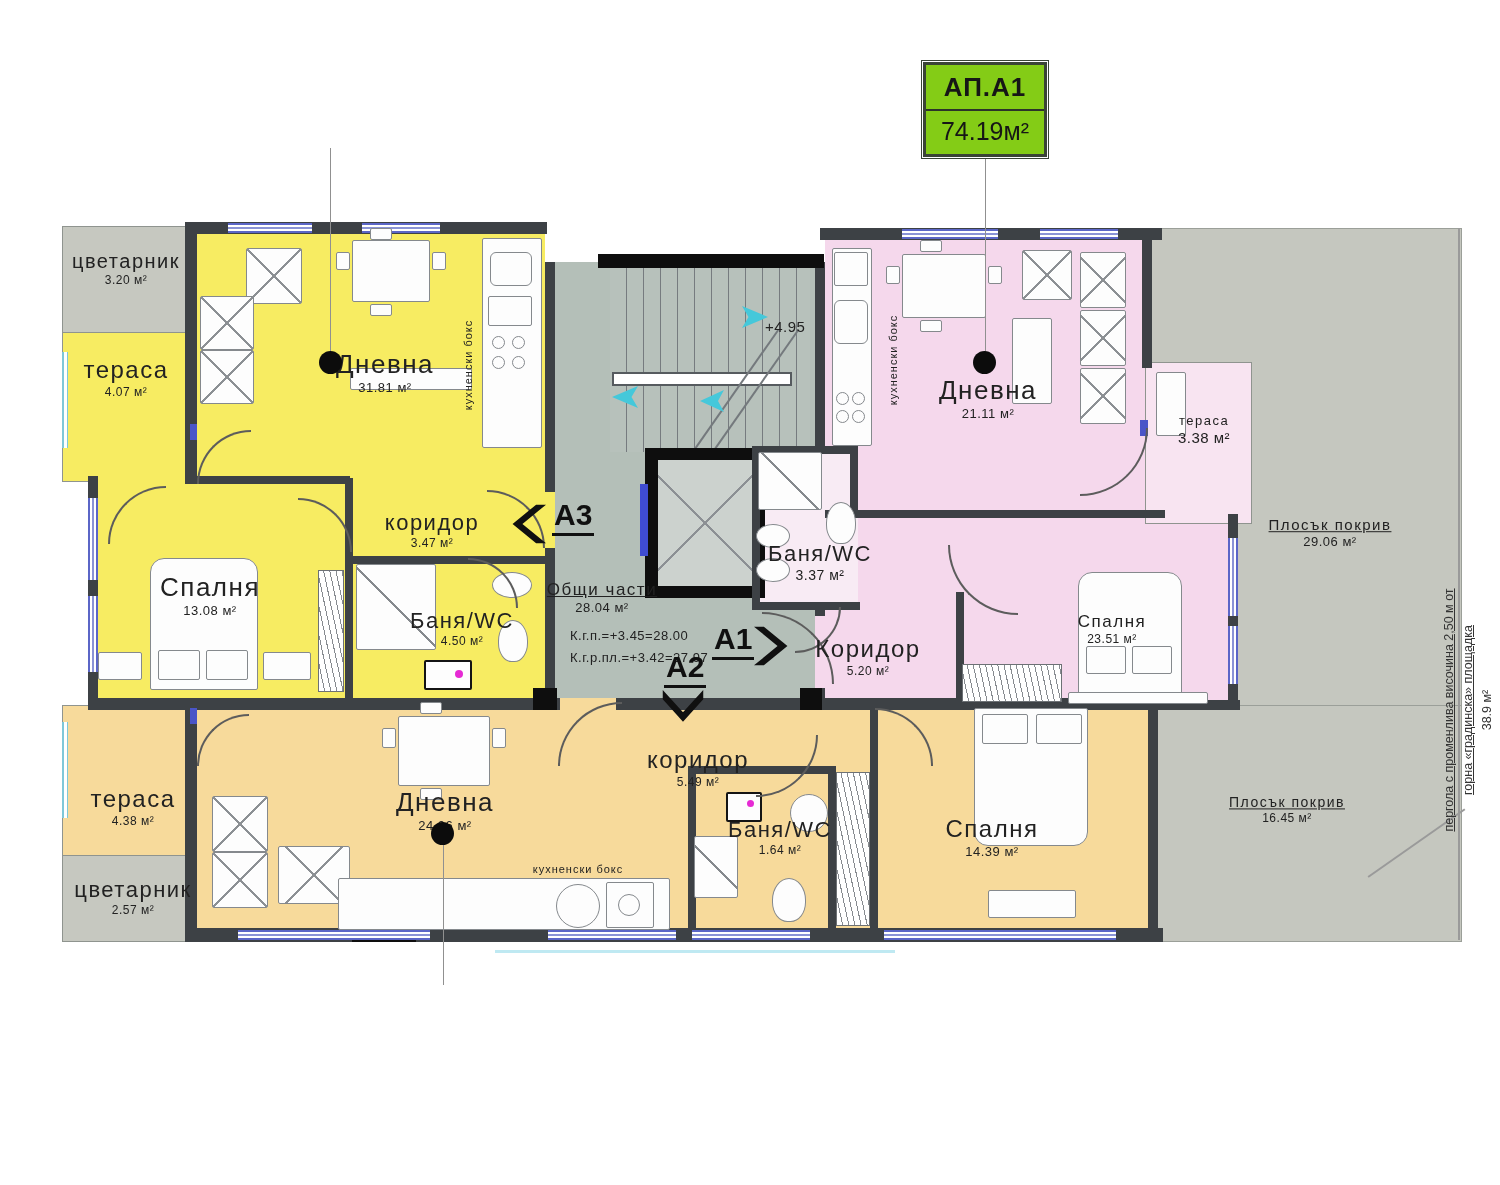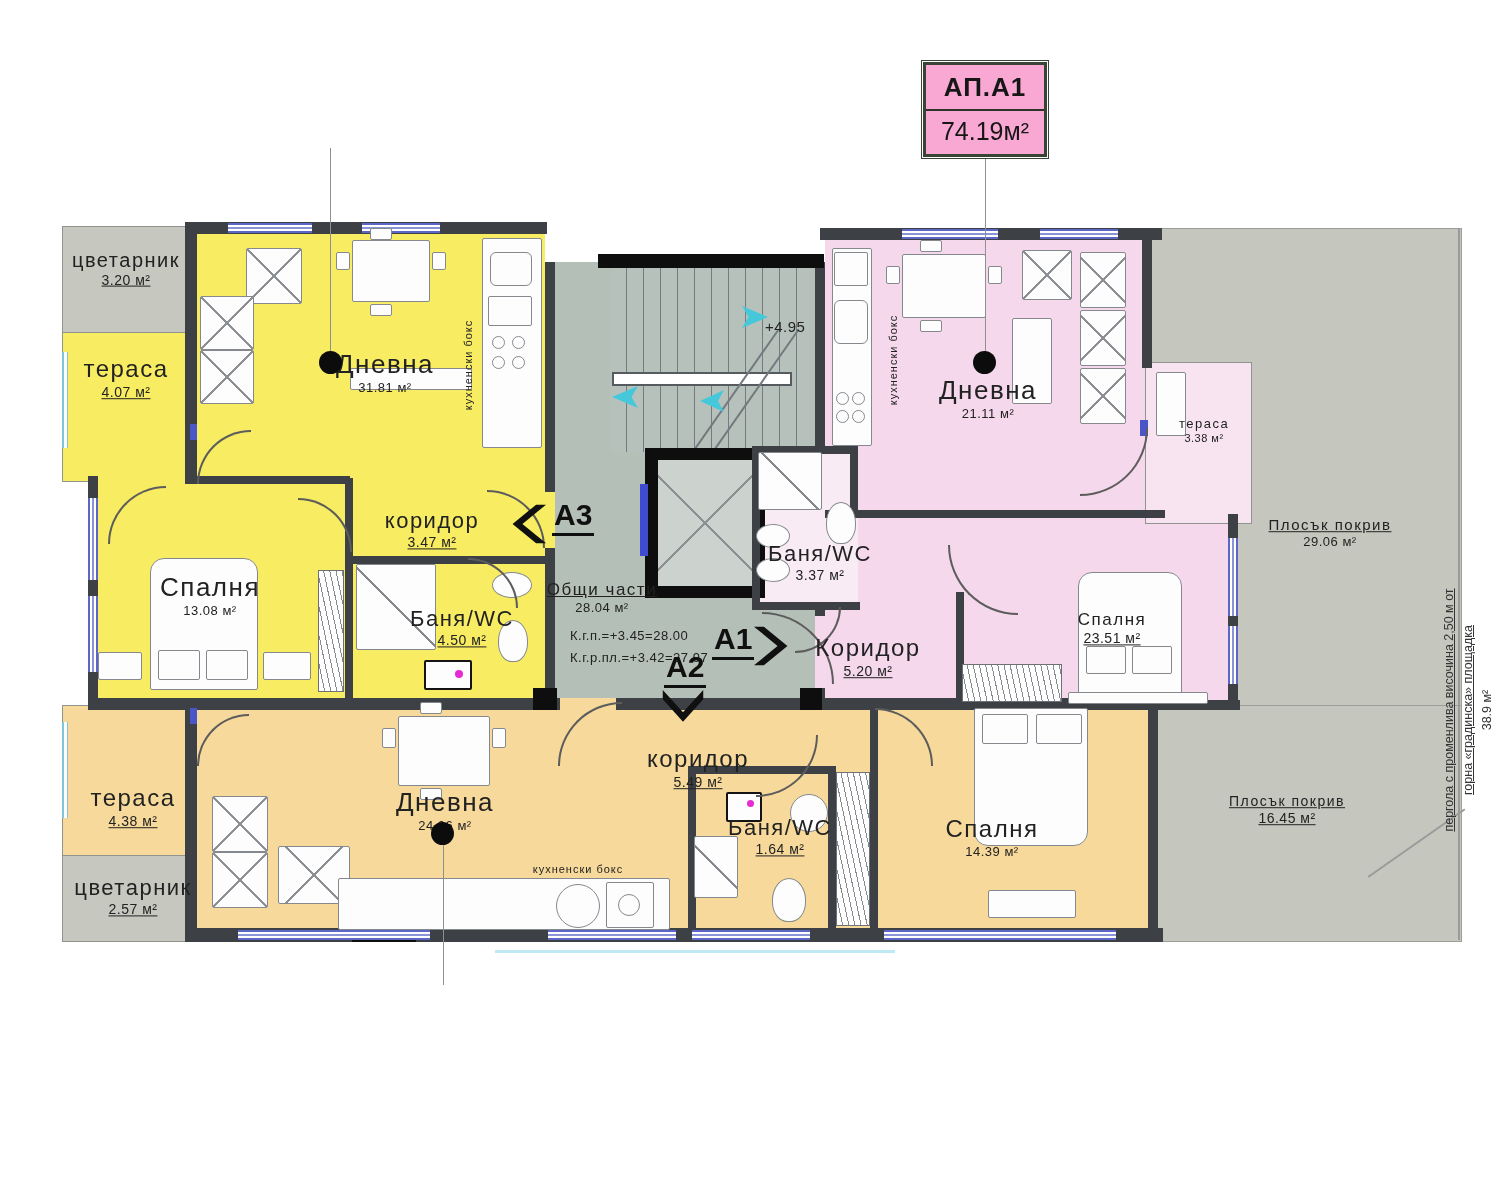--- a/index.html
+++ b/index.html
@@ -334,7 +334,7 @@
   <div class="dot" style="left:319px;top:351px;"></div>
   <div class="ld" style="left:985px;top:148px;height:204px;"></div>
   <div class="dot" style="left:973px;top:351px;"></div>
-  <div class="tag" style="left:923px;top:62px;background:#f9a8d4;">
+  <div class="tag" style="left:923px;top:62px;background:#84cc16;">
     <div class="tag-name">АП.А1</div>
     <div class="tag-area">74.19м²</div>
   </div>

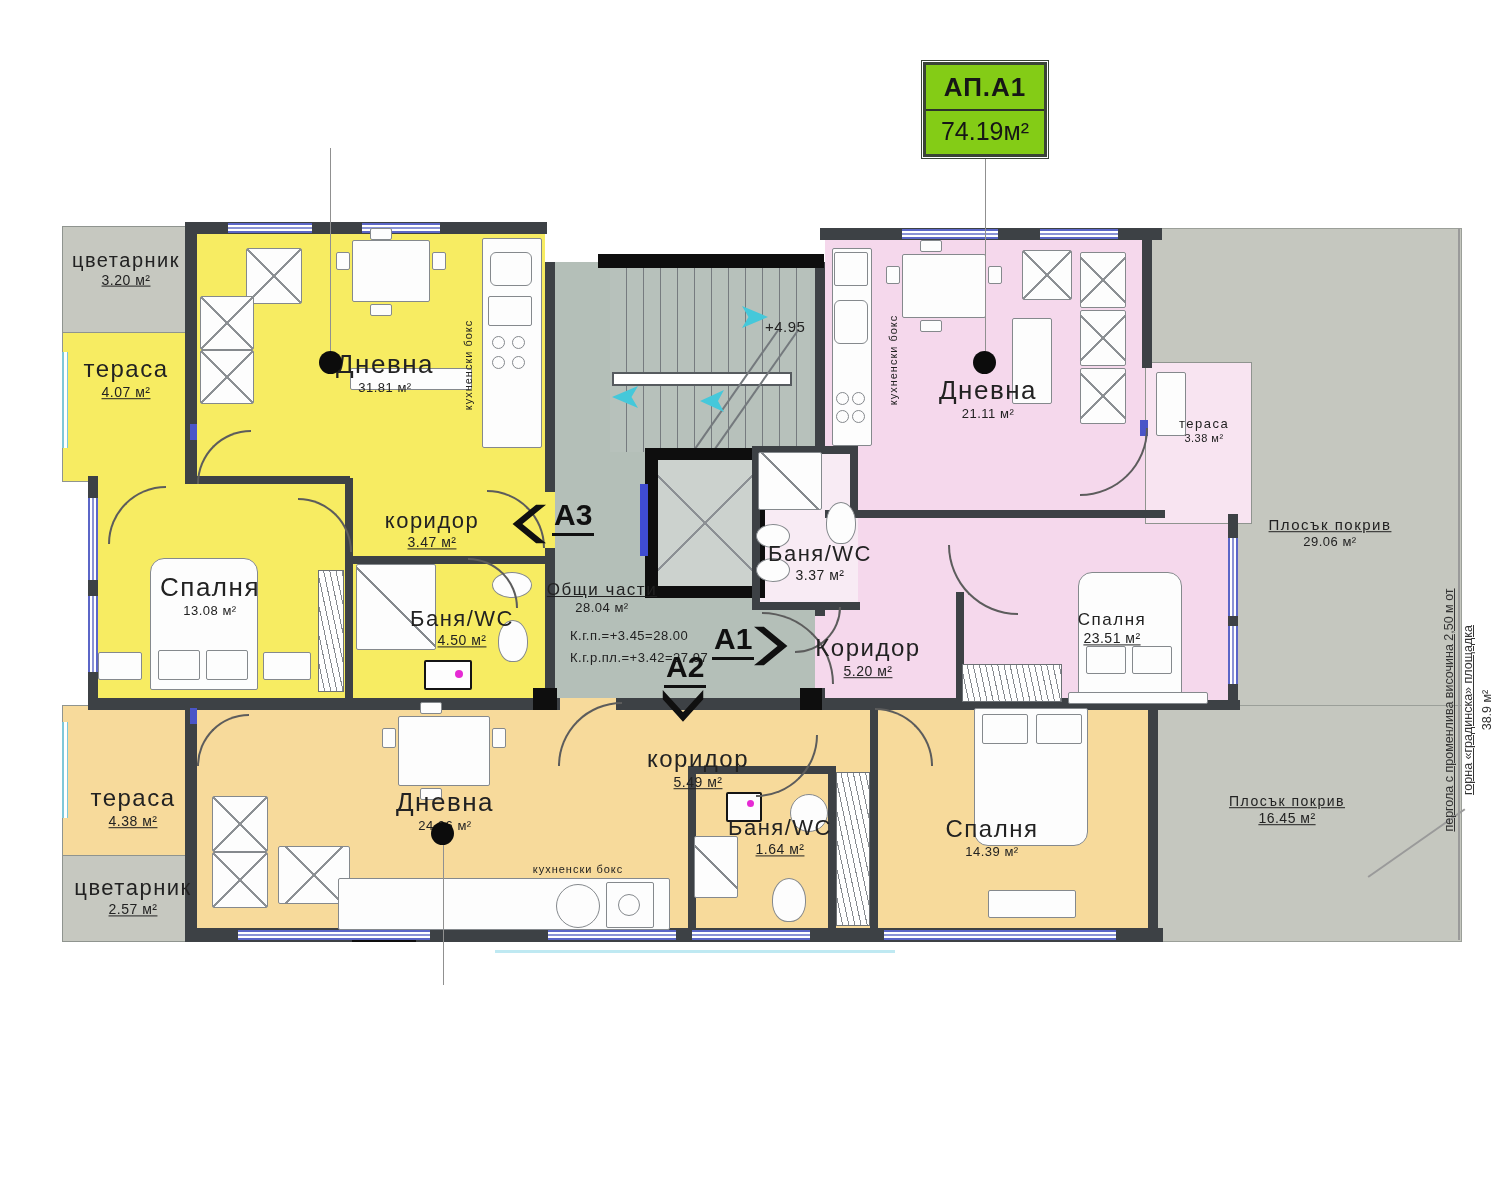--- a/index.html
+++ b/index.html
@@ -27,7 +27,7 @@
   .ar{font-size:13px;letter-spacing:.5px;}
   .u{text-decoration:underline;}
   .s26{font-size:26px;}.s24{font-size:24px;}.s22{font-size:22px;}.s20{font-size:20px;}
-  .s17{font-size:17px;}.s15{font-size:15px;}.s14{font-size:14px;}.s12{font-size:14px;text-decoration:underline;}
+  .s17{font-size:17px;}.s15{font-size:15px;}.s14{font-size:14px;}.s12{font-size:12px;}
   .s11{font-size:11px;letter-spacing:1px;}
   .lvl{position:absolute;font-size:13px;color:#222;white-space:nowrap;letter-spacing:.5px;}
   .stairs{position:absolute;background:#b7c1bb;background-image:repeating-linear-gradient(90deg,transparent 0 16px,#767b7f 16px 17px);}

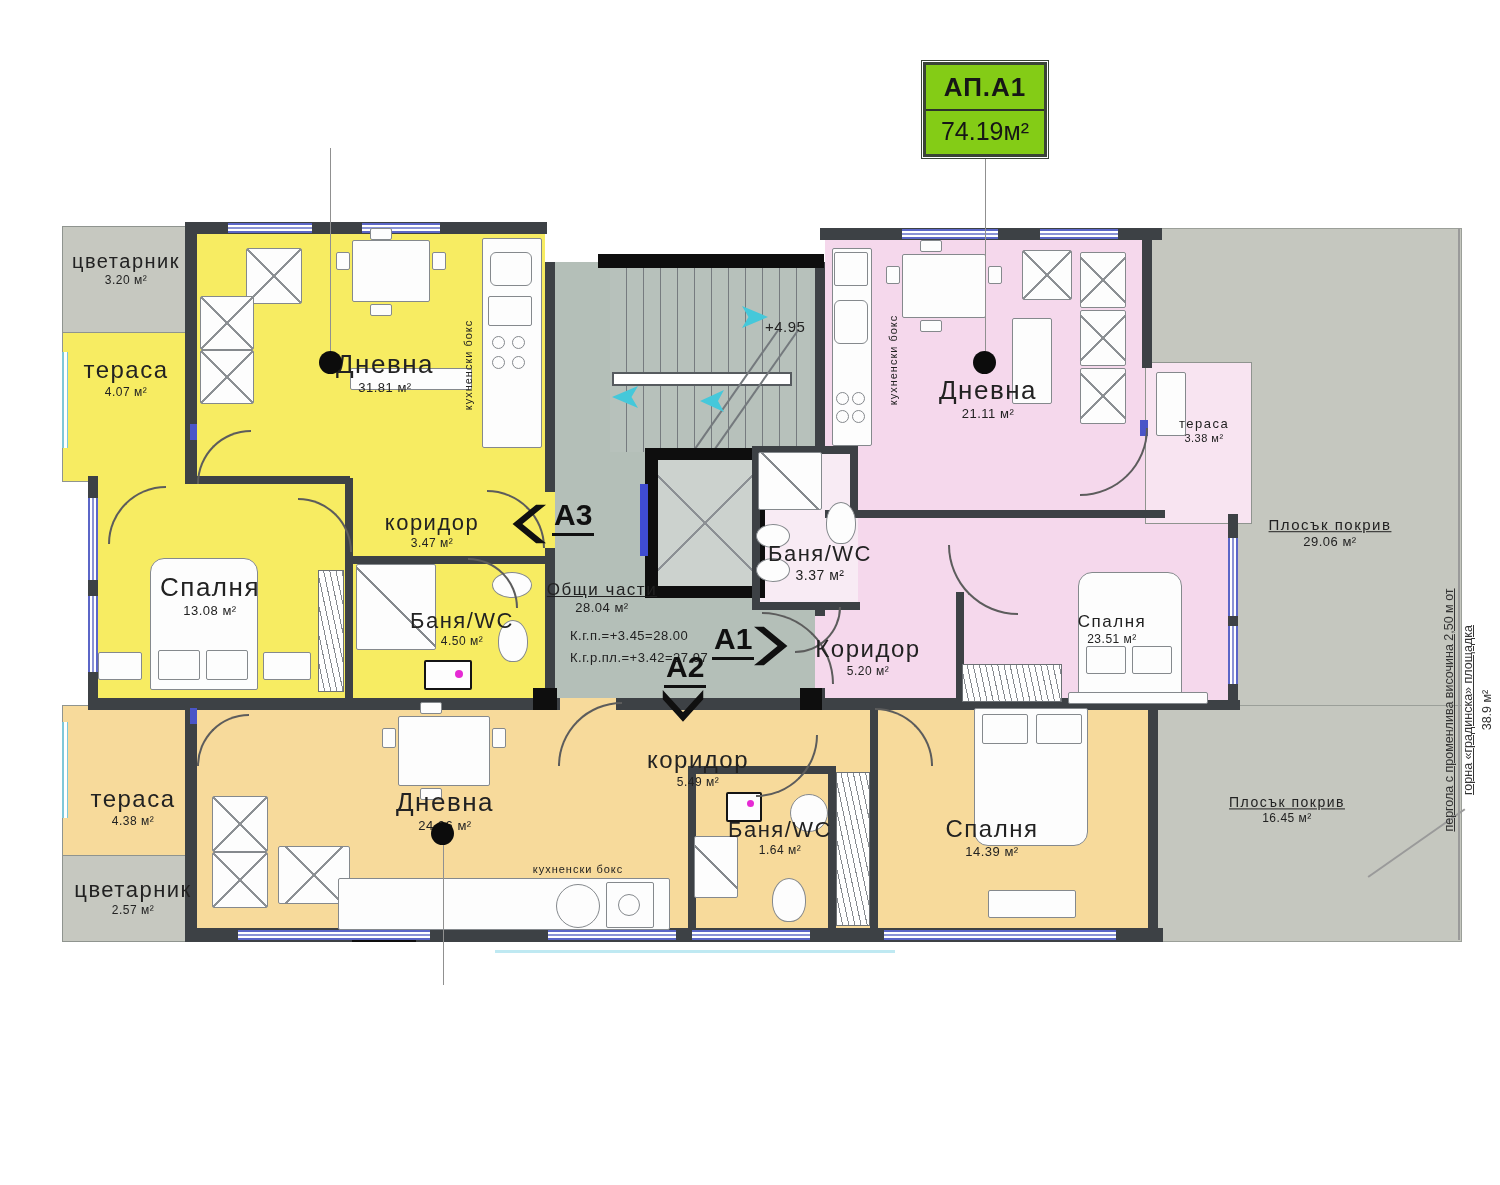--- a/index.html
+++ b/index.html
@@ -285,7 +285,7 @@
   </div>
   <div class="lbl" style="left:1204px;top:430px;">
     <div class="nm" style="font-size:13px;">тераса</div>
-    <div class="ar" style="font-size:11px;">3.38 м²</div>
+    <div class="ar" style="font-size:15px;">3.38 м²</div>
   </div>
   <div class="lbl" style="left:1330px;top:533px;">
     <div class="nm s15 u">Плосък покрив</div>

